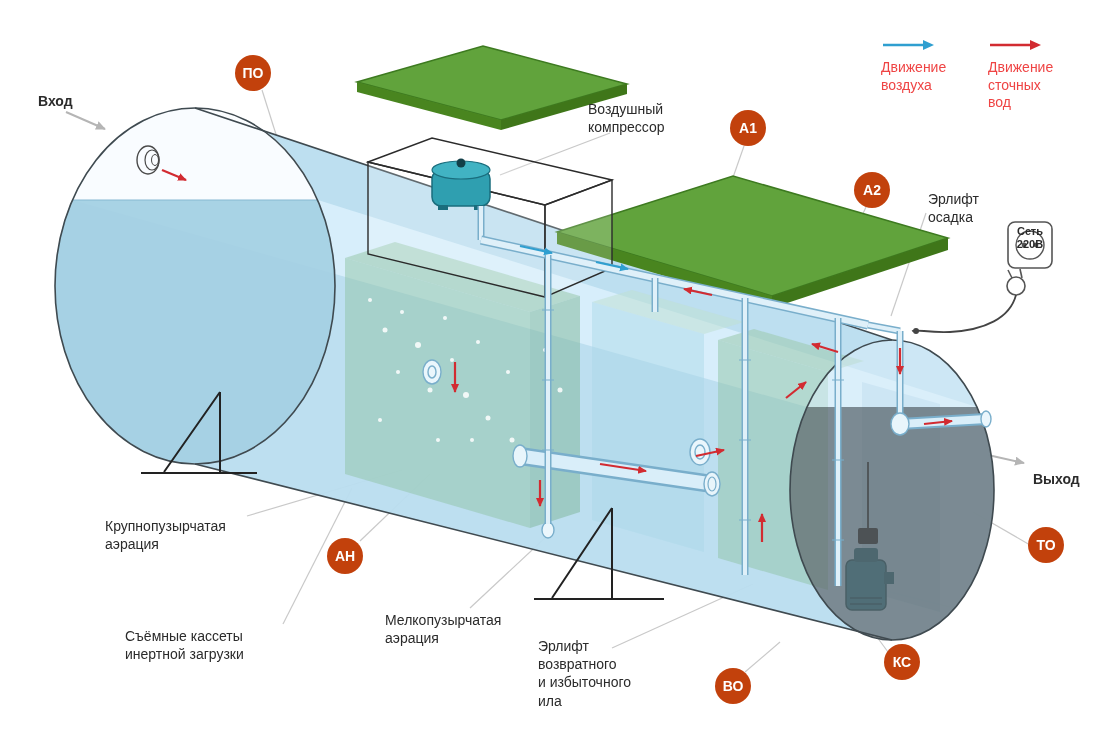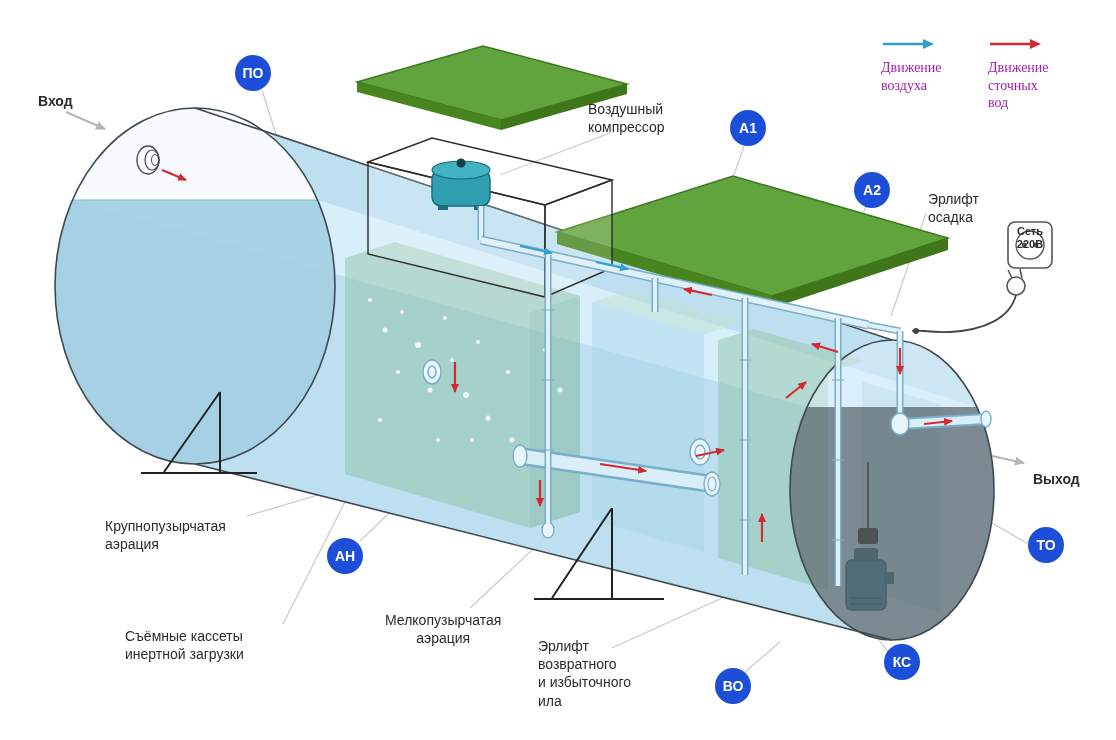--- a/index.html
+++ b/index.html
@@ -10,7 +10,7 @@
        white-space:pre-line;line-height:1.3;}
   .lbl.bold{font-weight:bold;}
   .lbl.small{font-size:11px;font-weight:bold;text-align:center;line-height:1.2;}
-  .badge{position:absolute;width:36px;height:36px;border-radius:50%;background:#1d4ed8;color:#fff;
+  .badge{position:absolute;width:36px;height:36px;border-radius:50%;background:#c2410c;color:#fff;
          font-family:"Liberation Sans",sans-serif;font-weight:bold;font-size:14px;line-height:36px;
          text-align:center;}
   .legend-item{position:absolute;font-family:Liberation Serif, serif;font-size:14px;color:#a21caf;}

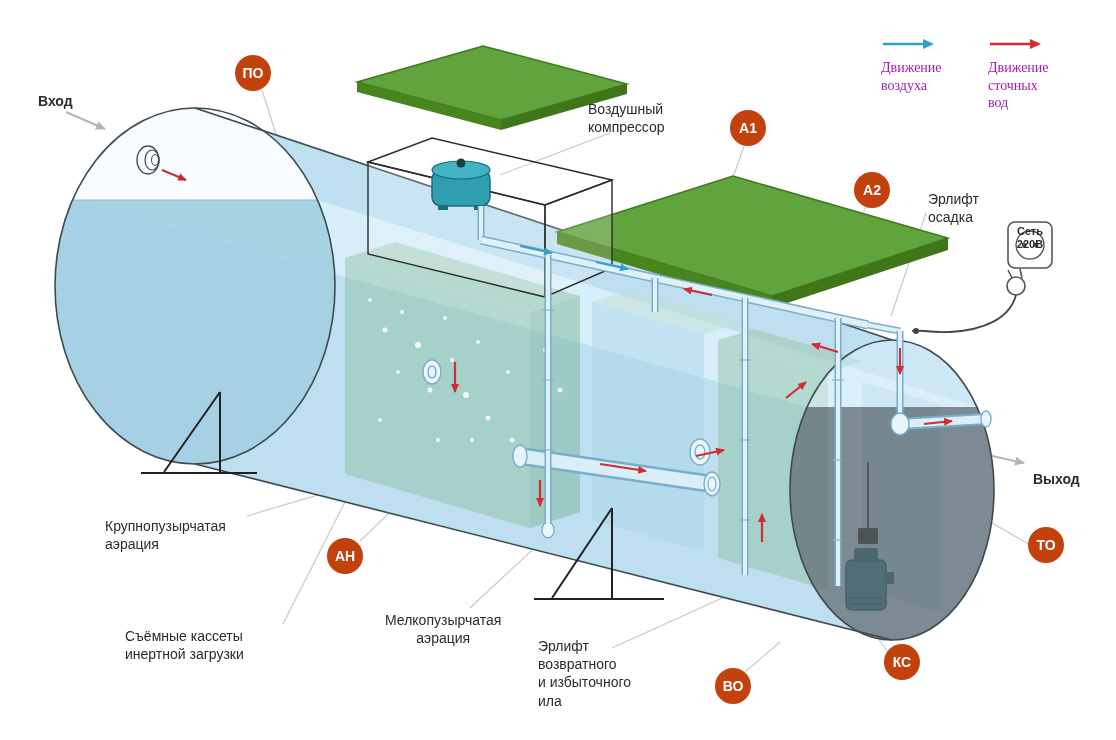--- a/index.html
+++ b/index.html
@@ -13,7 +13,7 @@
   .badge{position:absolute;width:36px;height:36px;border-radius:50%;background:#c2410c;color:#fff;
          font-family:"Liberation Sans",sans-serif;font-weight:bold;font-size:14px;line-height:36px;
          text-align:center;}
-  .legend-item{position:absolute;font-family:Liberation Serif, serif;font-size:14px;color:#a21caf;}
+  .legend-item{position:absolute;font-family:Liberation Sans, sans-serif;font-size:14px;color:#ef4444;}
   .legend-item .txt{margin-top:5px;white-space:pre-line;line-height:1.25;}
 </style>
 </head>

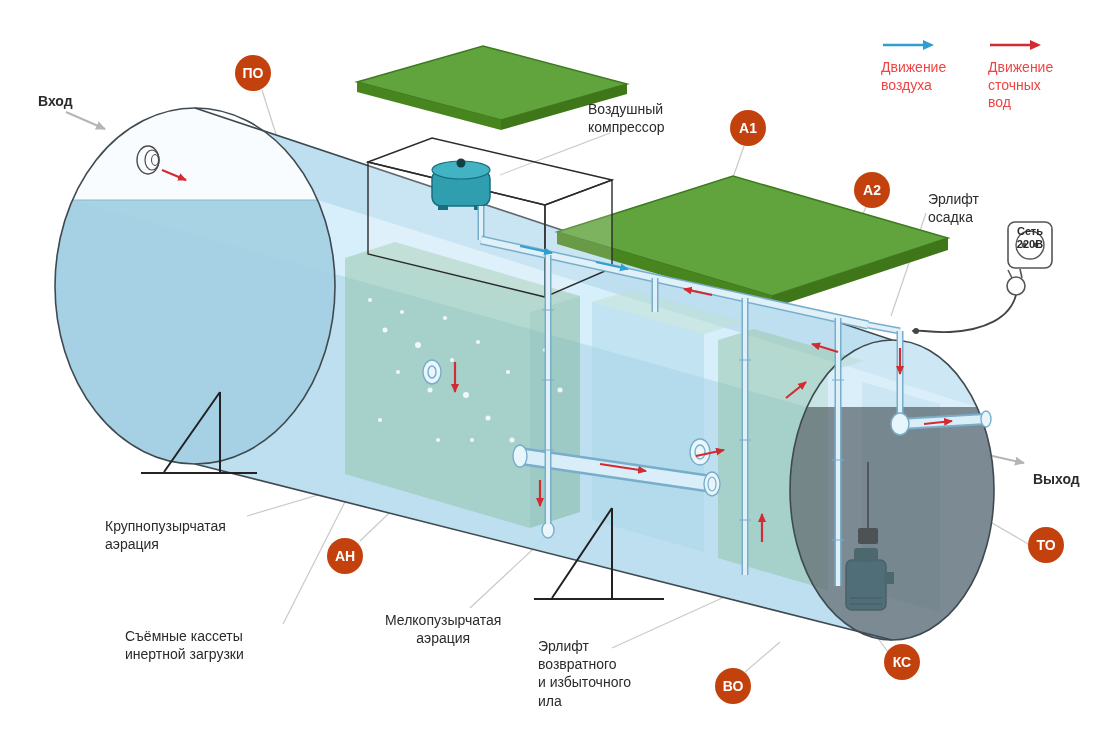--- a/index.html
+++ b/index.html
@@ -266,7 +266,7 @@
 аэрация</div>
   <div class="lbl" style="left:125px;top:627px;">Съёмные кассеты
 инертной загрузки</div>
-  <div class="lbl" style="left:385px;top:611px;text-align:center;">Мелкопузырчатая
+  <div class="lbl" style="left:385px;top:611px;">Мелкопузырчатая
 аэрация</div>
   <div class="lbl" style="left:538px;top:637px;">Эрлифт
 возвратного

